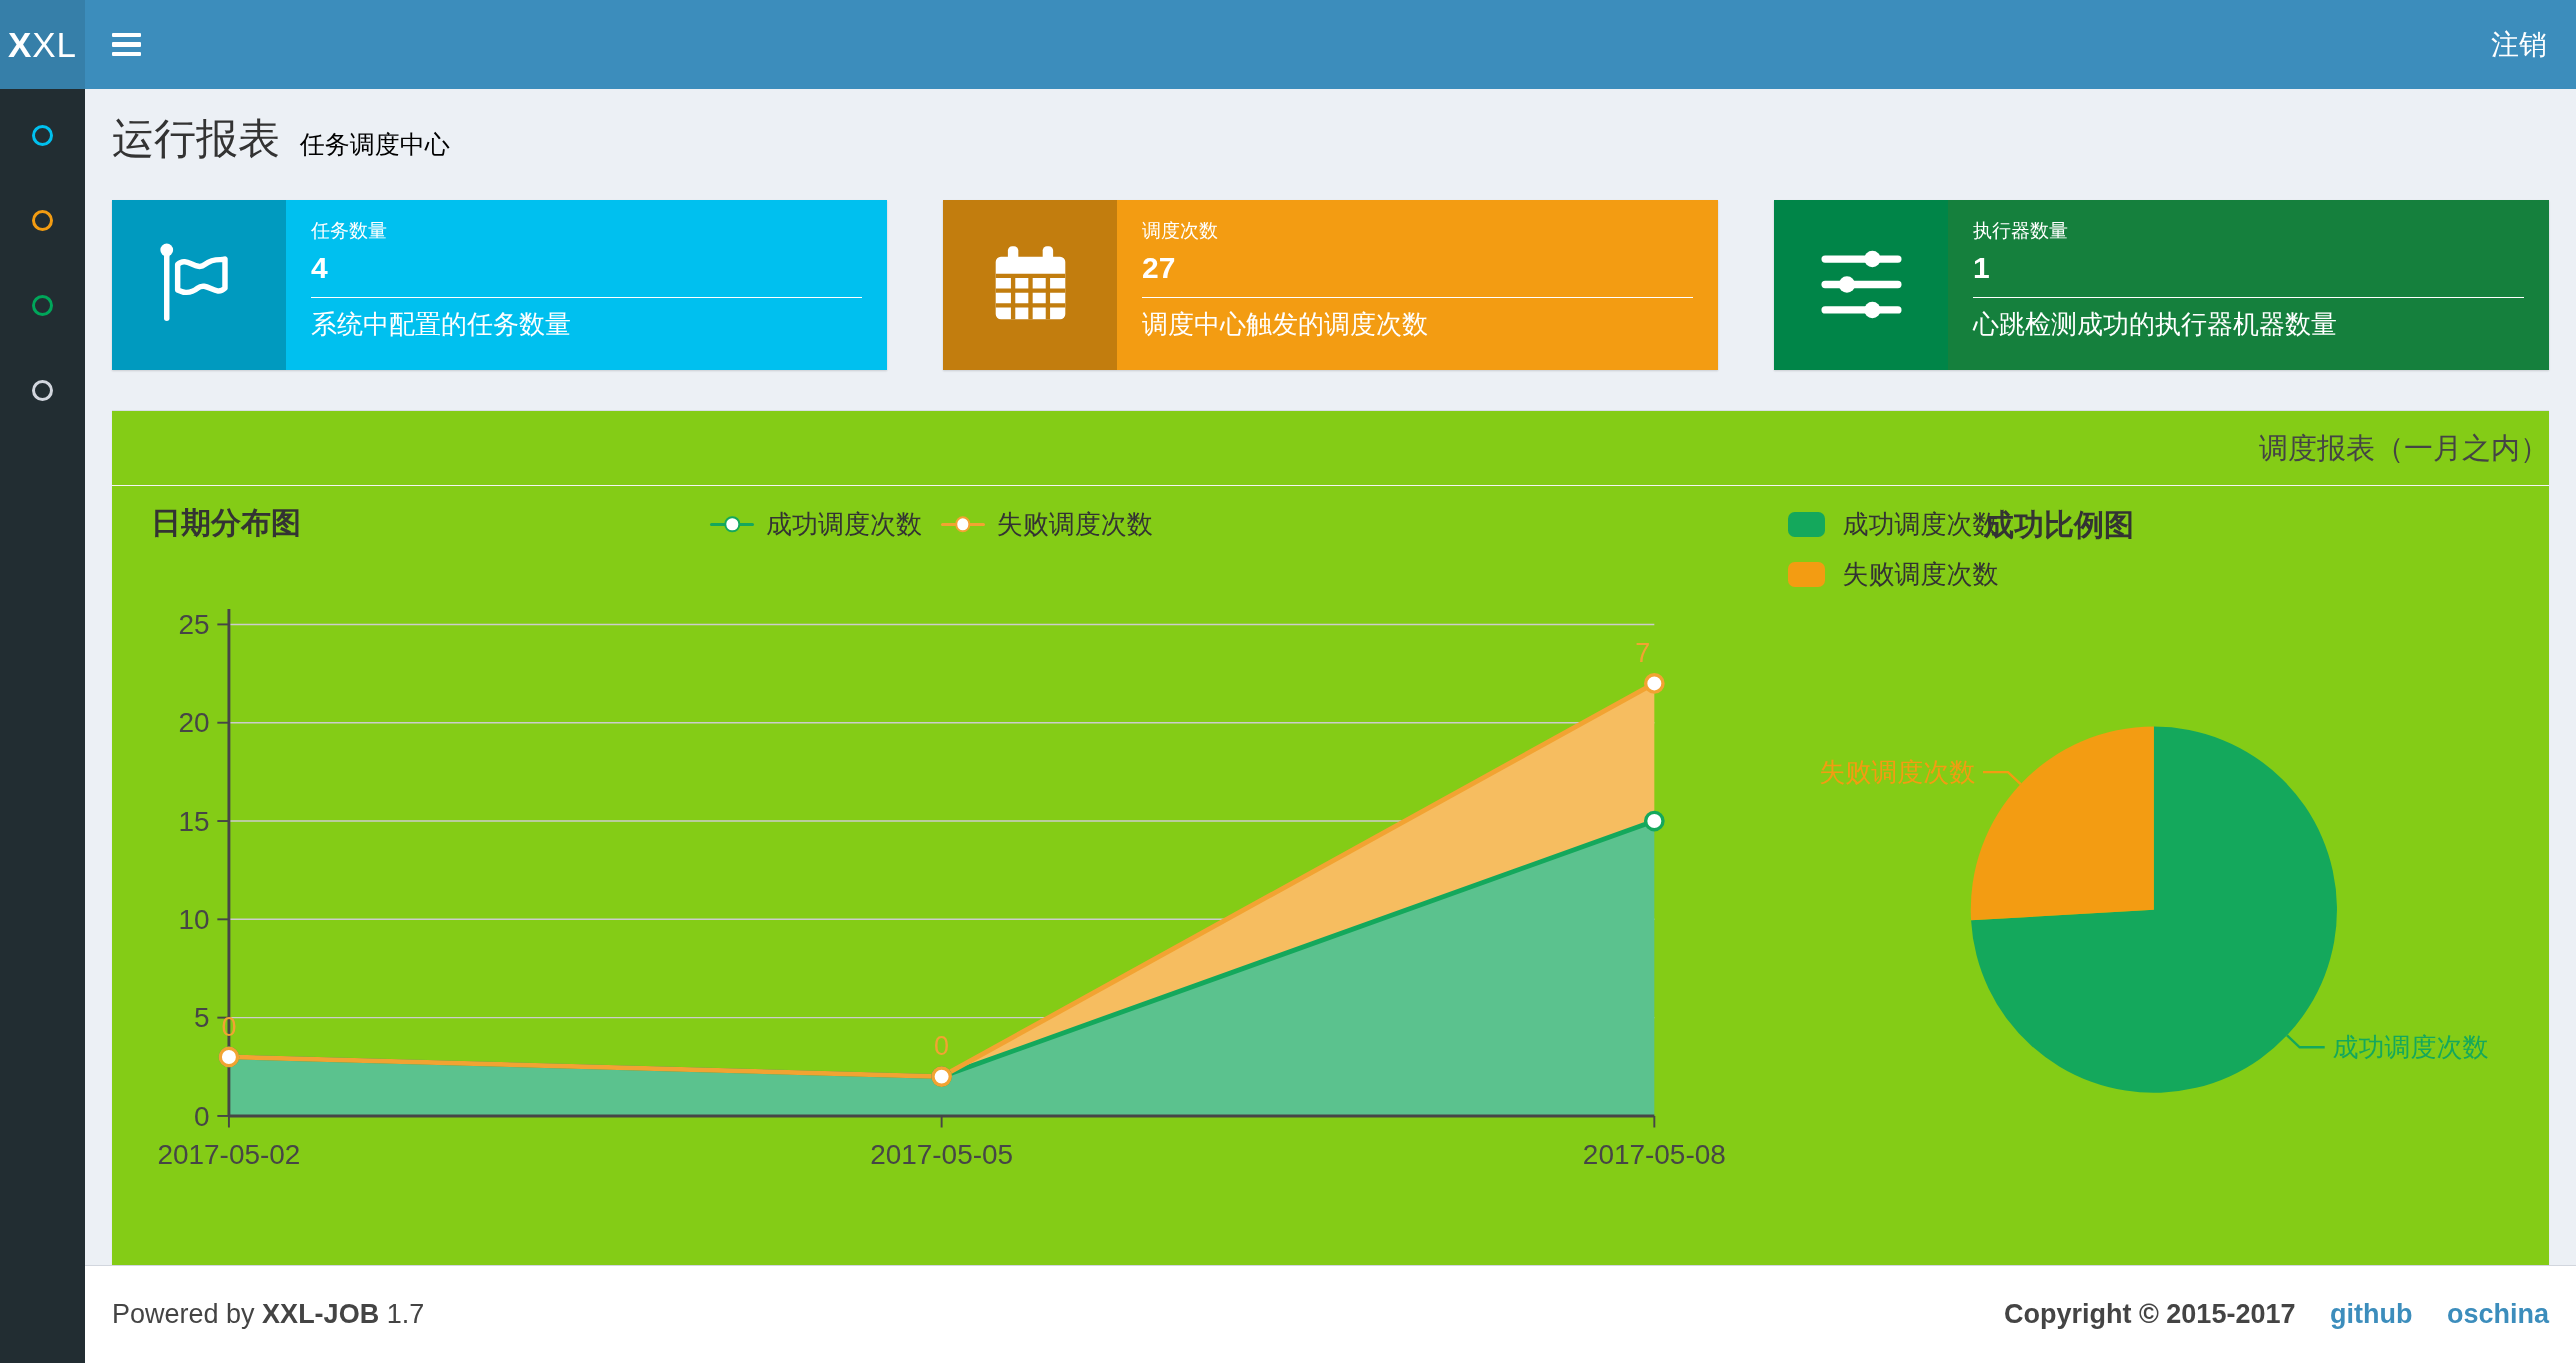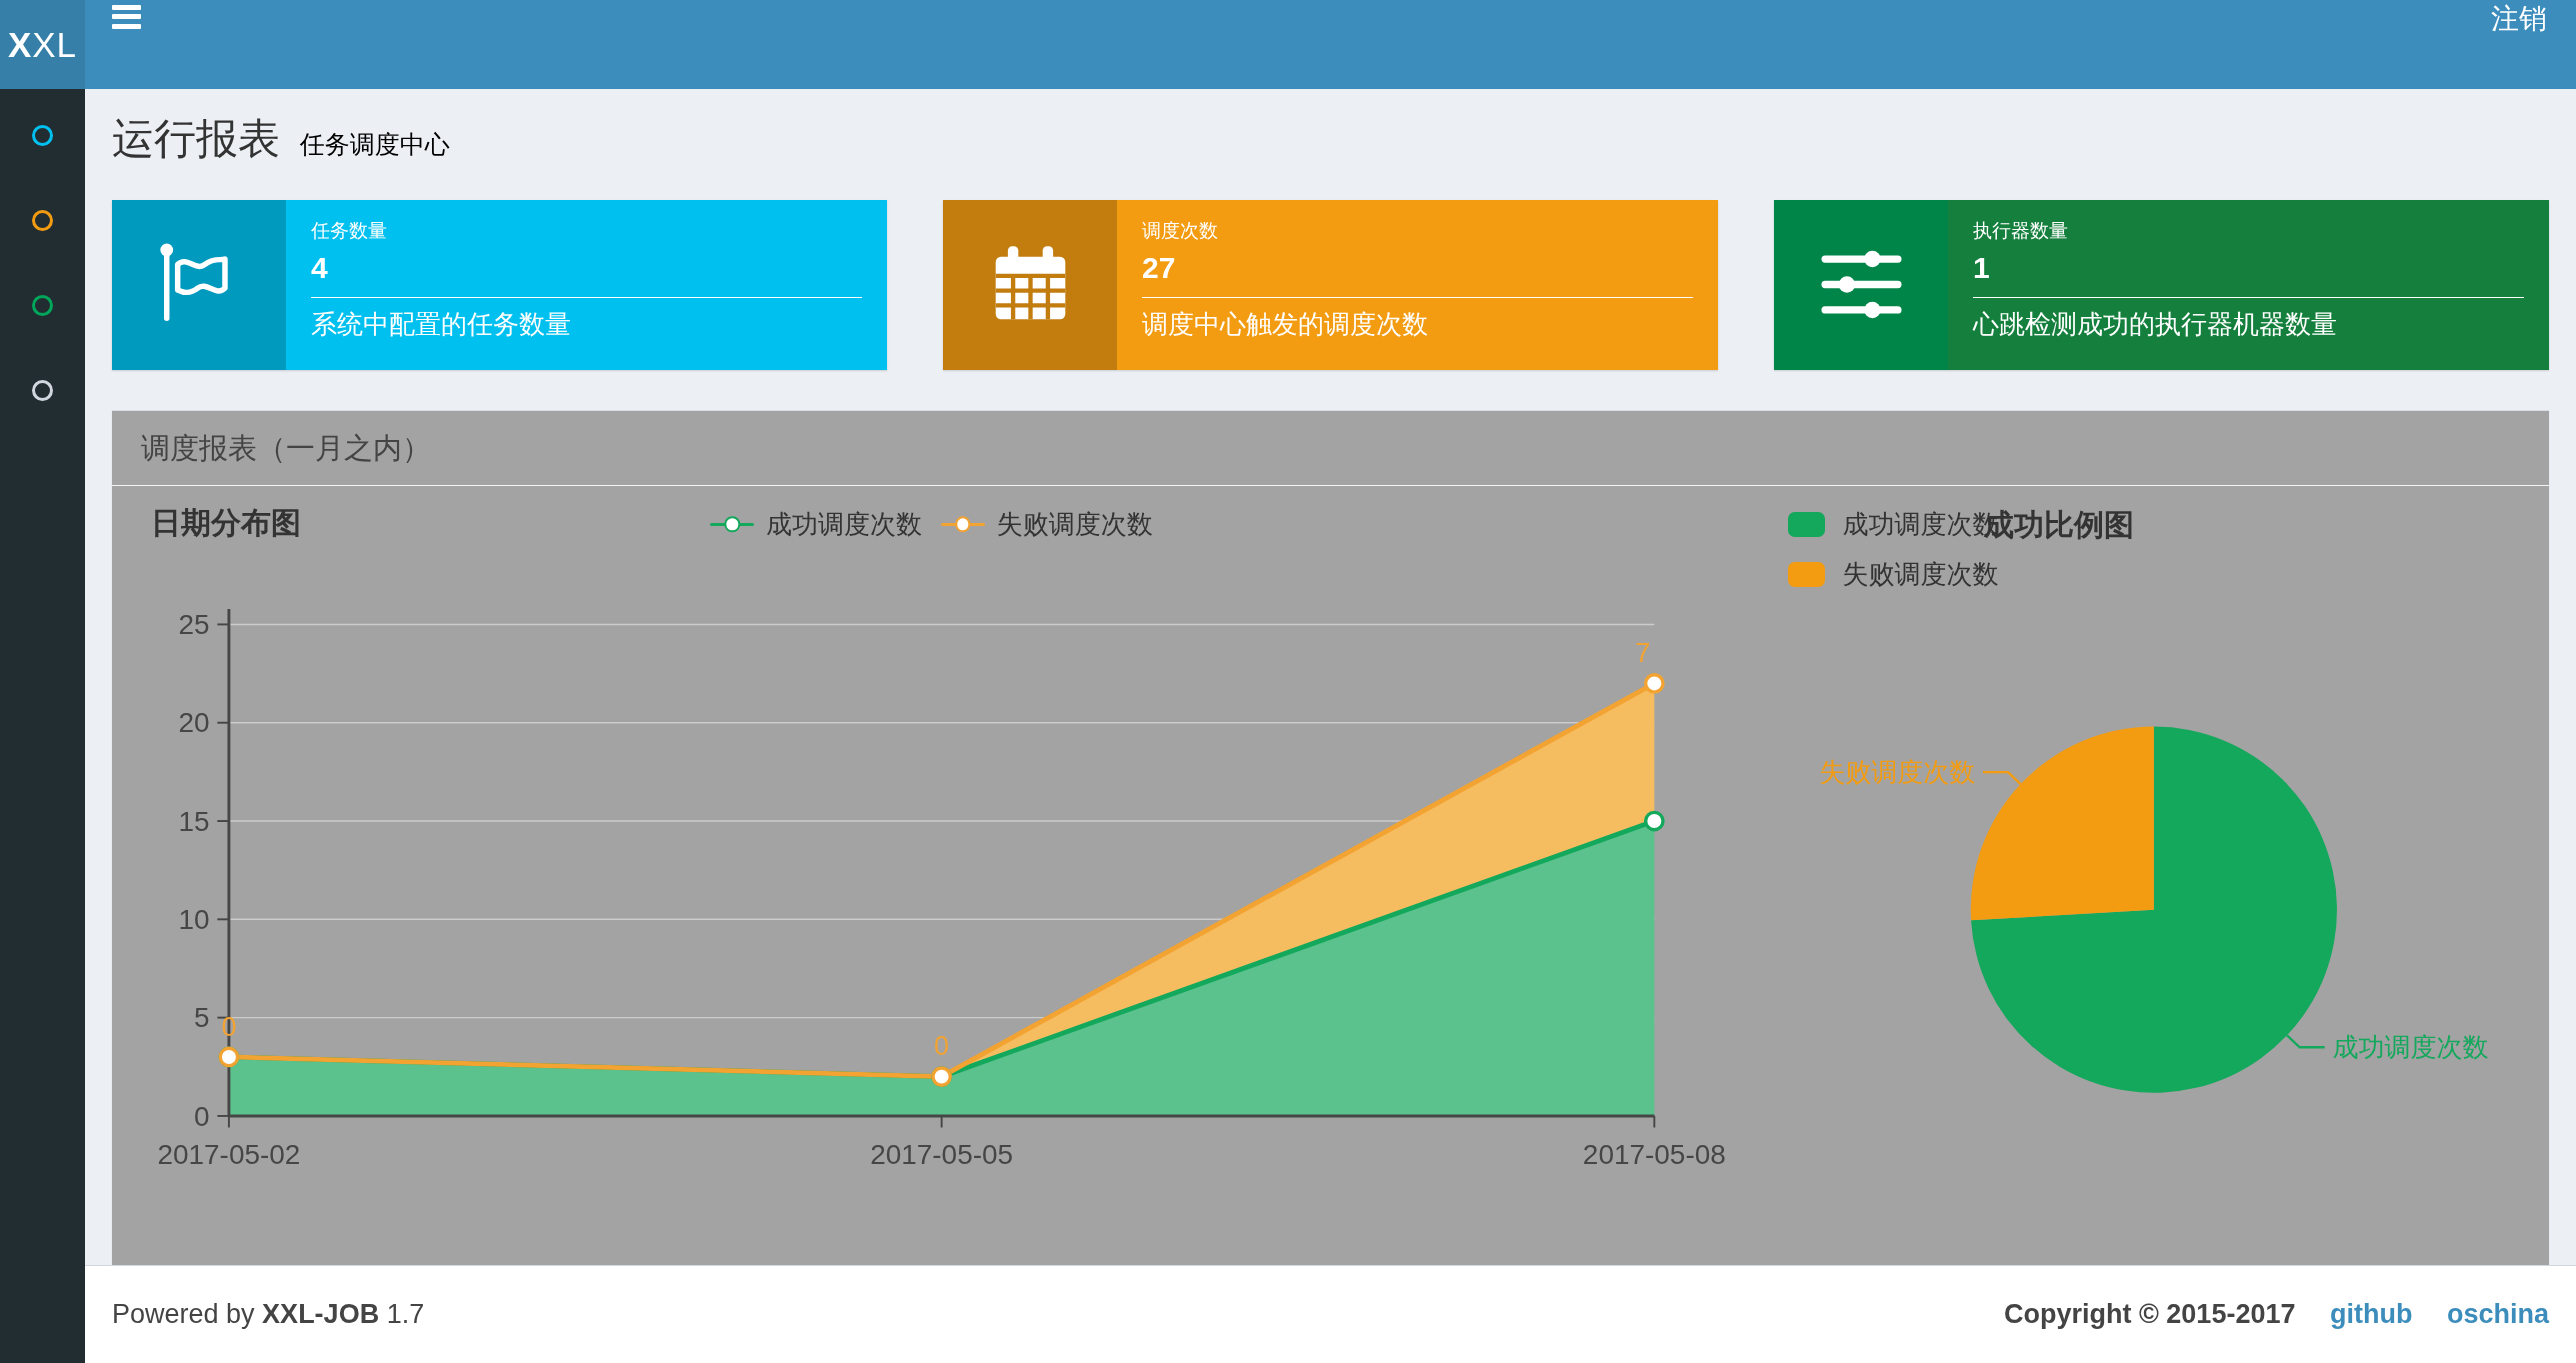--- a/index.html
+++ b/index.html
@@ -12,7 +12,7 @@
   .logo { width:85px; height:89px; display:flex; align-items:center; justify-content:center;
     color:#fff; font-size:35px; font-weight:300; letter-spacing:1px; }
   .logo b { font-weight:800; }
-  .nav-rest { flex:1; display:flex; justify-content:space-between;gap:12px; }
+  .nav-rest { flex:1; display:flex; align-items:center; justify-content:space-between;gap:12px; }
   .hamburger { margin-left:27px; width:33px; cursor:pointer; }
   .hamburger span { display:block; width:29px; height:4.8px; background:#fff; border-radius:1px; margin:4.8px 0; }
   .logout { margin-right:29px; color:#fff; font-size:28px; cursor:pointer; }

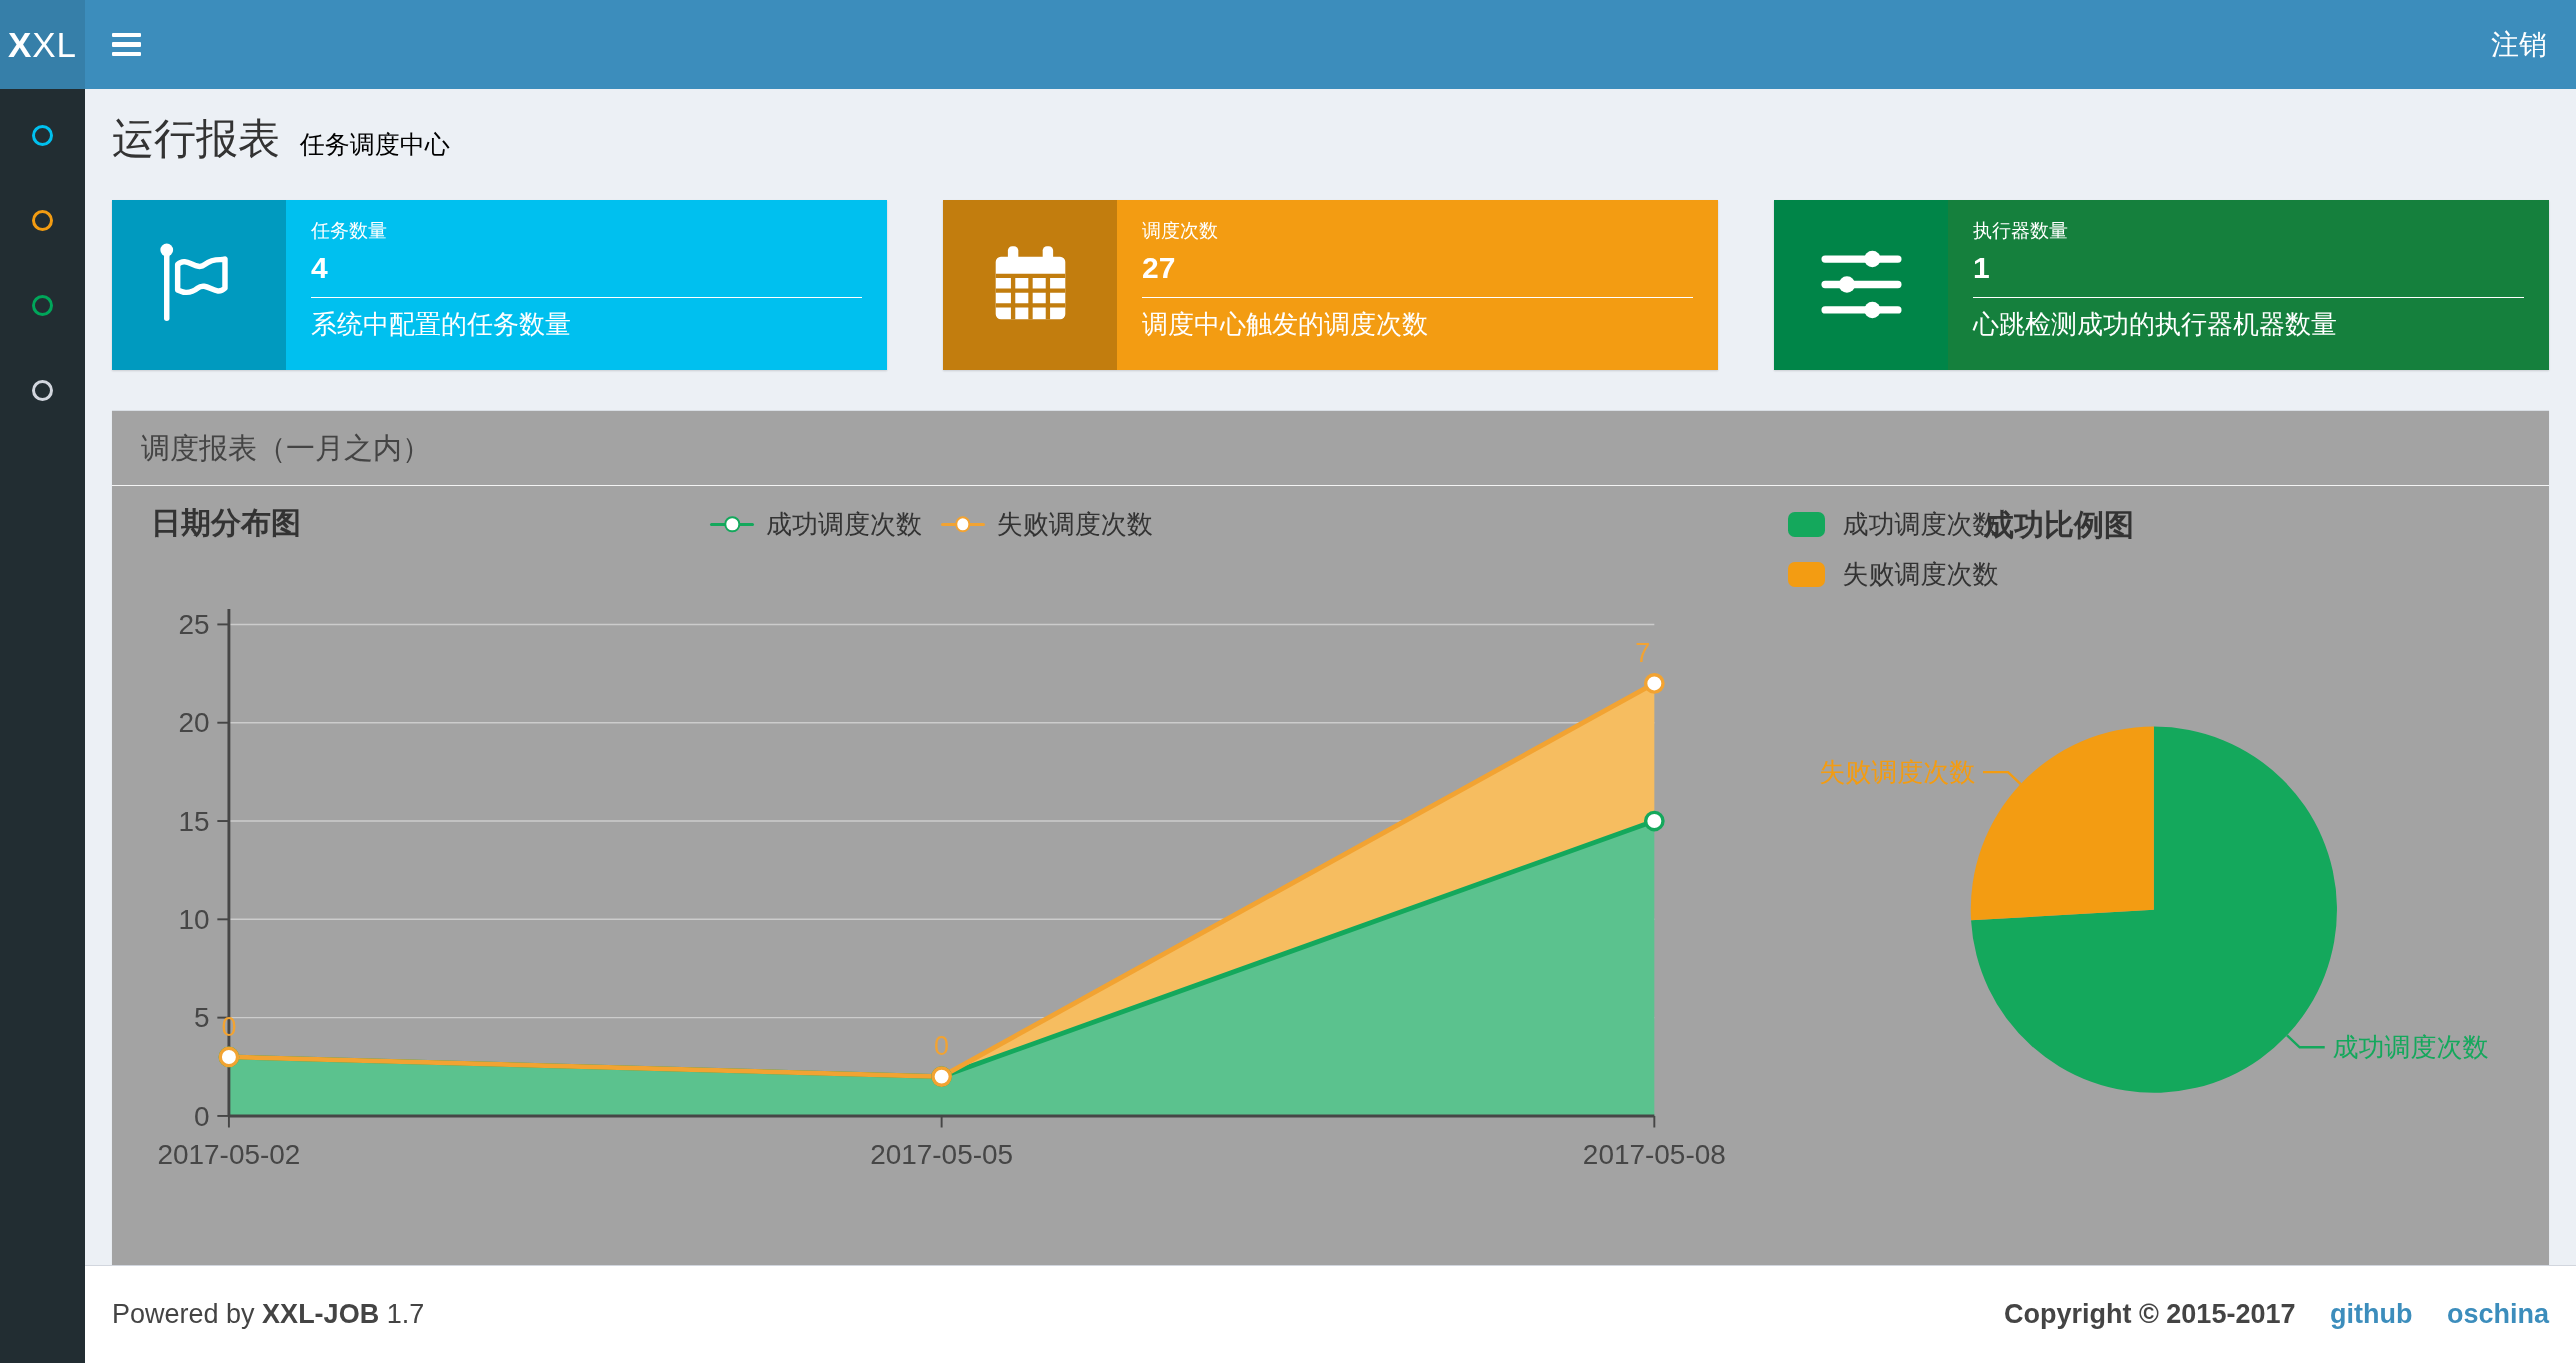--- a/index.html
+++ b/index.html
@@ -39,8 +39,8 @@
   .card-desc { font-size:26px; line-height:31px; margin-top:11.6px; }
 
   
-  .panel { position:absolute; left:27px; top:321px; width:2437px; height:936px; background:#a3a3a3;
-    border-top:1.9px solid #d9dee4; box-shadow:0 1px 1px rgba(0,0,0,0.1); }
+  .panel { position:absolute; left:27px; top:321px; width:2437px; height:936px; background:#84cc16;
+    border-top:1.9px solid #d9dee4; box-shadow:0 1px 1px rgba(0,0,0,0.1);text-align:right; }
   .panel-header { height:75px; line-height:75px; padding-left:29px; font-size:29px; color:#444;
     border-bottom:1px solid #f4f4f4; }
   .panel-body { position:relative; height:721px; }

